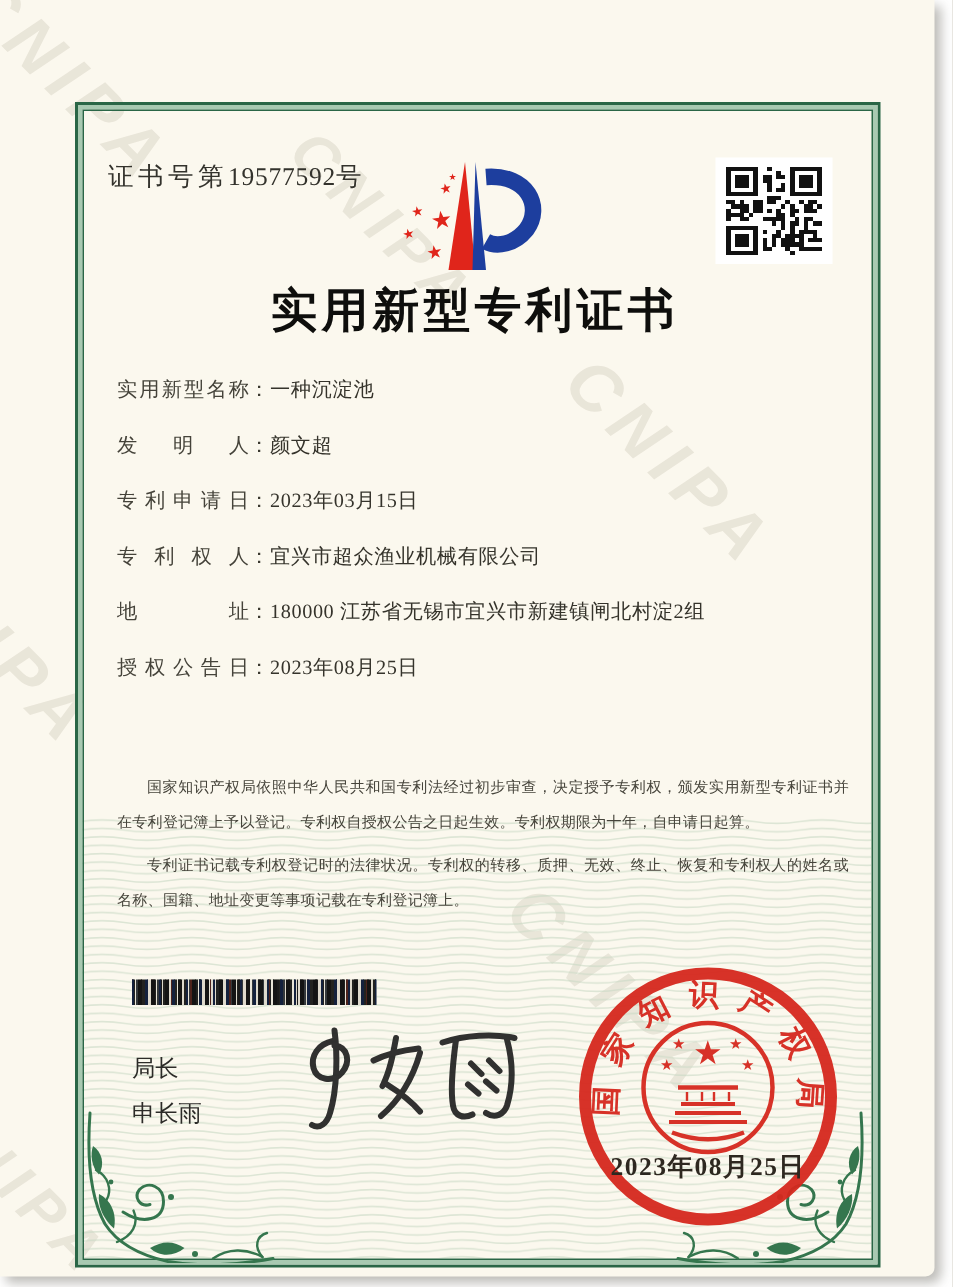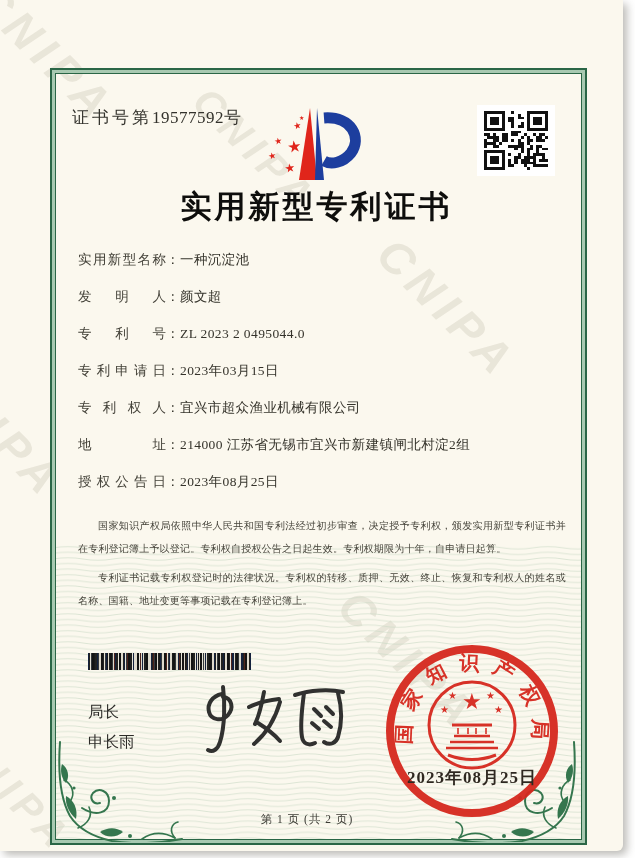--- a/index.html
+++ b/index.html
@@ -285,9 +285,6 @@
         <span class="flabel">发明人</span><span class="fcolon">：</span><span class="fvalue">颜文超</span>
       </div>
       <div class="frow">
-        <span class="flabel">专利号</span><span class="fcolon">：</span><span class="fvalue">ZL 2023 2 0495044.0</span>
-      </div>
-      <div class="frow">
         <span class="flabel">专利申请日</span><span class="fcolon">：</span><span class="fvalue">2023年03月15日</span>
       </div>
       <div class="frow">

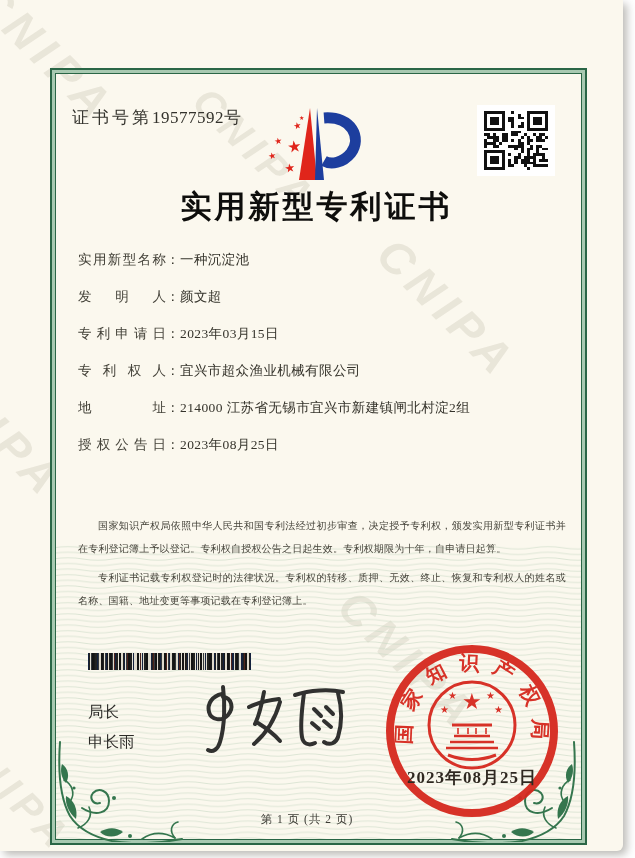--- a/index.html
+++ b/index.html
@@ -291,7 +291,7 @@
         <span class="flabel">专利权人</span><span class="fcolon">：</span><span class="fvalue">宜兴市超众渔业机械有限公司</span>
       </div>
       <div class="frow">
-        <span class="flabel">地址</span><span class="fcolon">：</span><span class="fvalue">214000 江苏省无锡市宜兴市新建镇闸北村淀2组</span>
+        <span class="flabel">地址</span><span class="fcolon">：</span><span class="fvalue">180000 江苏省无锡市宜兴市新建镇闸北村淀2组</span>
       </div>
       <div class="frow">
         <span class="flabel">授权公告日</span><span class="fcolon">：</span><span class="fvalue">2023年08月25日</span>

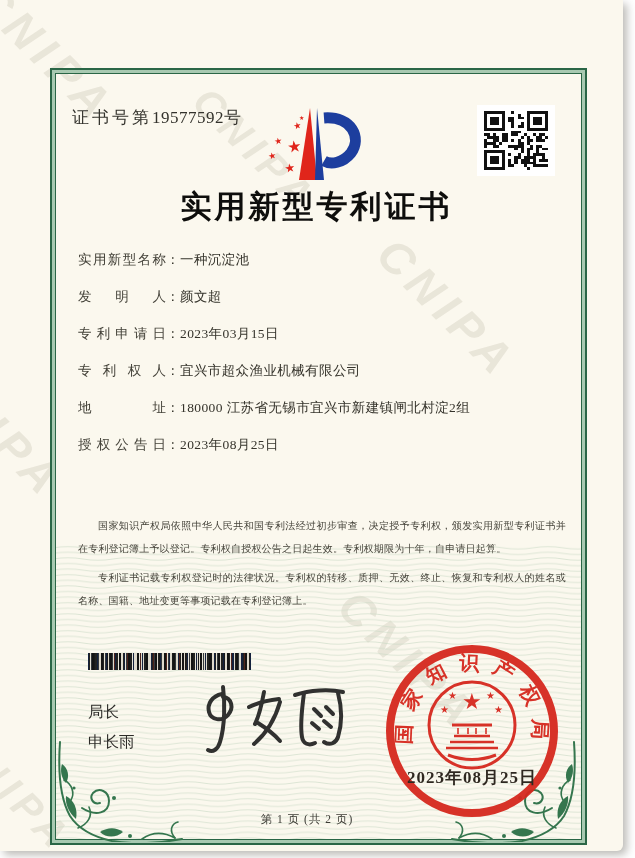--- a/index.html
+++ b/index.html
@@ -355,7 +355,6 @@
       <text x="88" y="140" text-anchor="middle" font-size="17" font-weight="bold" fill="#241d16" letter-spacing="1" font-family="'Liberation Serif',serif">2023年08月25日</text>
     </svg>
 
-    <div class="footer">第 1 页 (共 2 页)</div>
 
   </div>
 </div>

